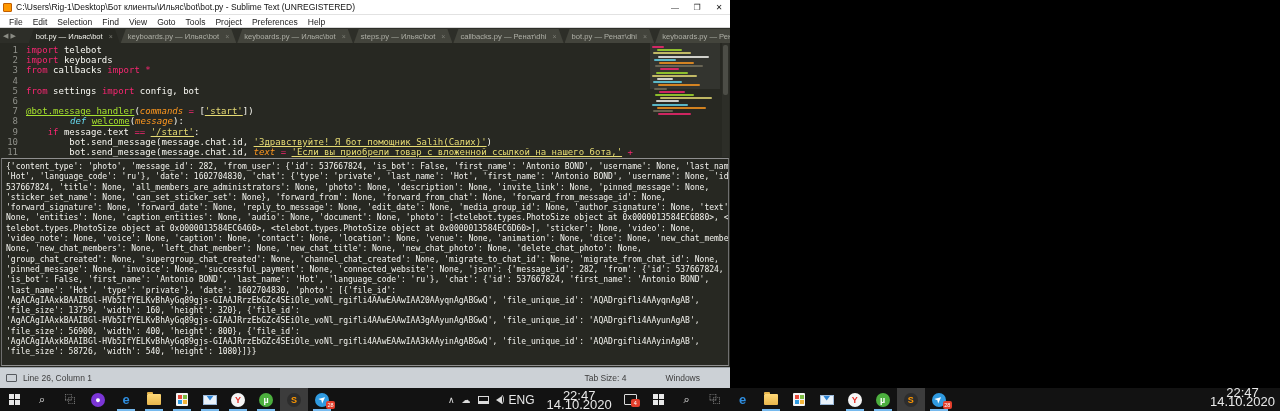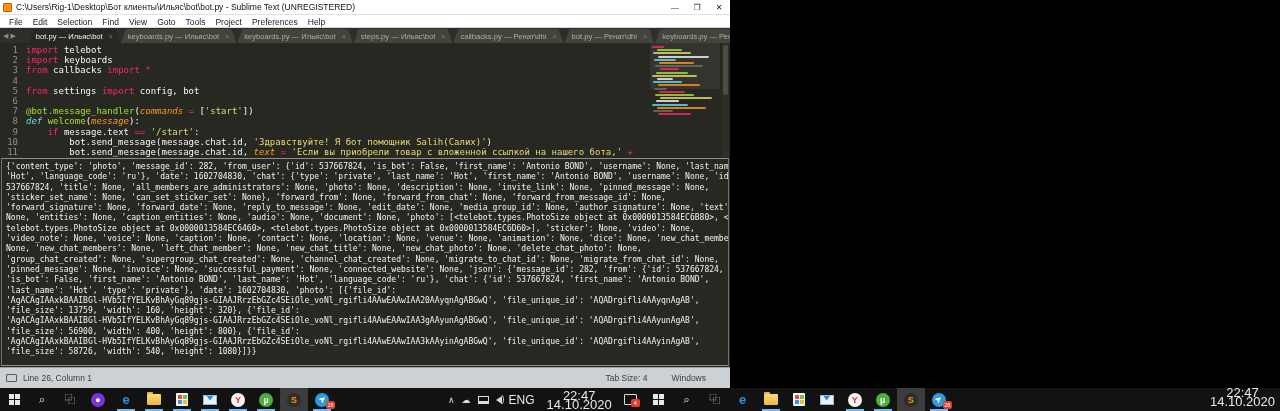--- a/index.html
+++ b/index.html
@@ -41,7 +41,7 @@
   .gutter { width:26px; text-align:right; padding-right:8px; color:#8f908a; flex:none; }
   .kw { color:#f92672; } .op { color:#f92672; }
   .storage { color:#66d9ef; font-style:italic; }
-  .fn { color:#a6e22e; }
+  .fn { color:#a6e22e;text-decoration:underline; }
   .param { color:#fd971f; font-style:italic; }
   .str { color:#e6db74; }
   .plain { color:#f8f8f2; }

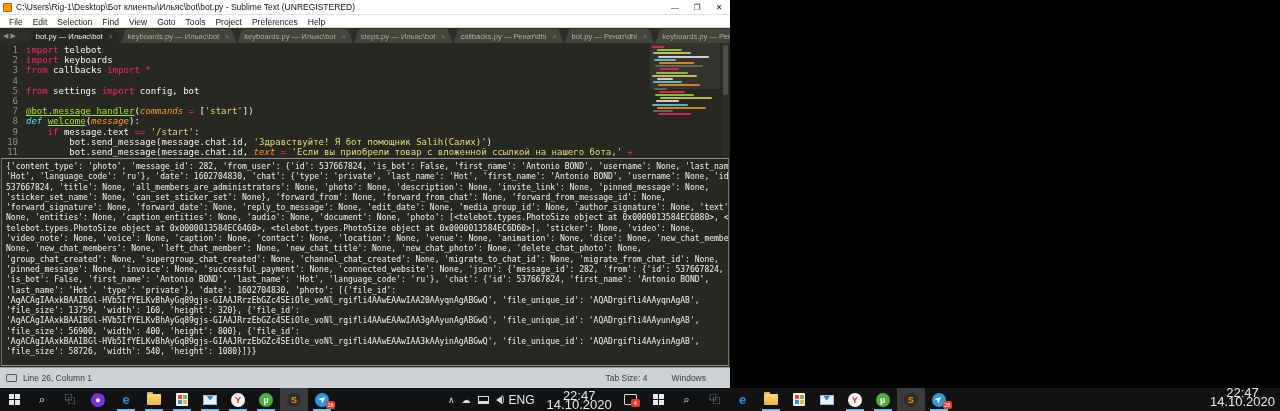--- a/index.html
+++ b/index.html
@@ -43,7 +43,7 @@
   .storage { color:#66d9ef; font-style:italic; }
   .fn { color:#a6e22e;text-decoration:underline; }
   .param { color:#fd971f; font-style:italic; }
-  .str { color:#e6db74; }
+  .str { color:#e6db74;text-decoration:underline; }
   .plain { color:#f8f8f2; }
 
   .minimap { position:absolute; right:10px; top:0; width:70px; height:114px; background:#272822; }

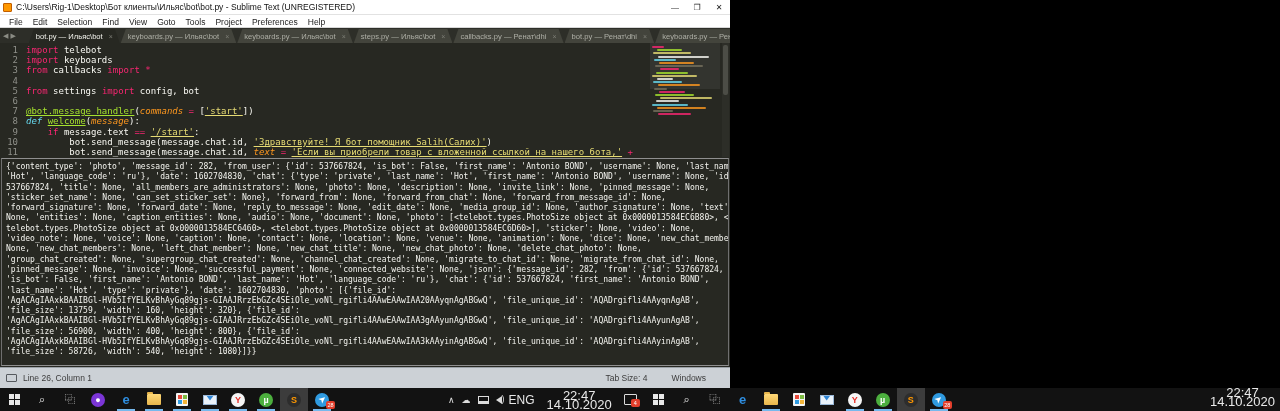--- a/index.html
+++ b/index.html
@@ -40,7 +40,7 @@
   .code-row { display:flex; }
   .gutter { width:26px; text-align:right; padding-right:8px; color:#8f908a; flex:none; }
   .kw { color:#f92672; } .op { color:#f92672; }
-  .storage { color:#66d9ef; font-style:italic; }
+  .storage { color:#66d9ef; font-style:italic;margin-left:44px; }
   .fn { color:#a6e22e;text-decoration:underline; }
   .param { color:#fd971f; font-style:italic; }
   .str { color:#e6db74;text-decoration:underline; }

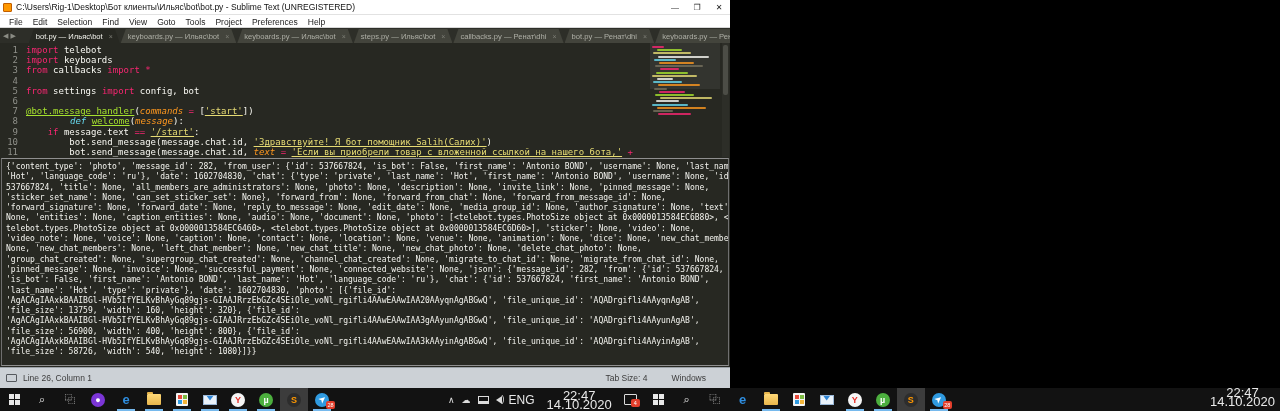--- a/index.html
+++ b/index.html
@@ -62,7 +62,7 @@
                display:flex; align-items:center; font-size:8.5px; color:#3b3b3b;
                border-top:1px solid #9aa0a6; }
   .sb-icon { width:11px; height:8px; border:1px solid #55595e; border-radius:1px; margin:0 6px 0 6px; }
-  .sb-right { margin-left:auto; display:flex; gap:24px; padding-right:24px; }
+  .sb-right { margin-left:auto; display:flex; gap:39px; padding-right:30px; }
 
   .watermark { position:absolute; left:519px; top:336px; pointer-events:none; }
   .wm-title { font-size:12px; color:rgba(190,190,190,0.45); }

